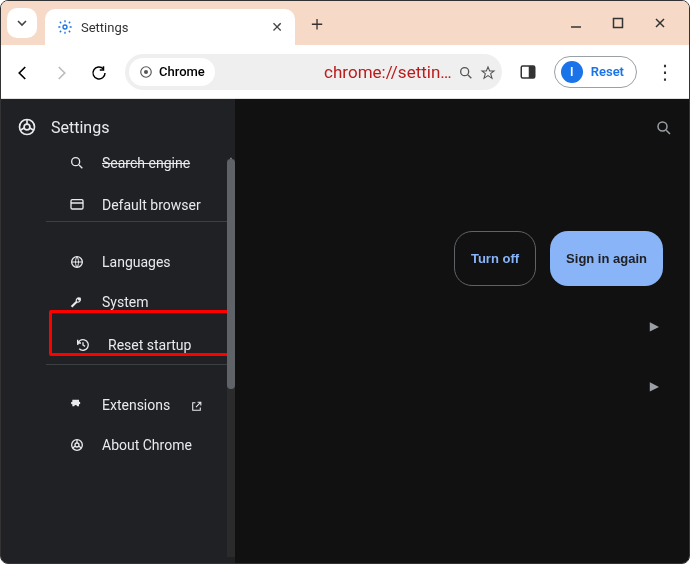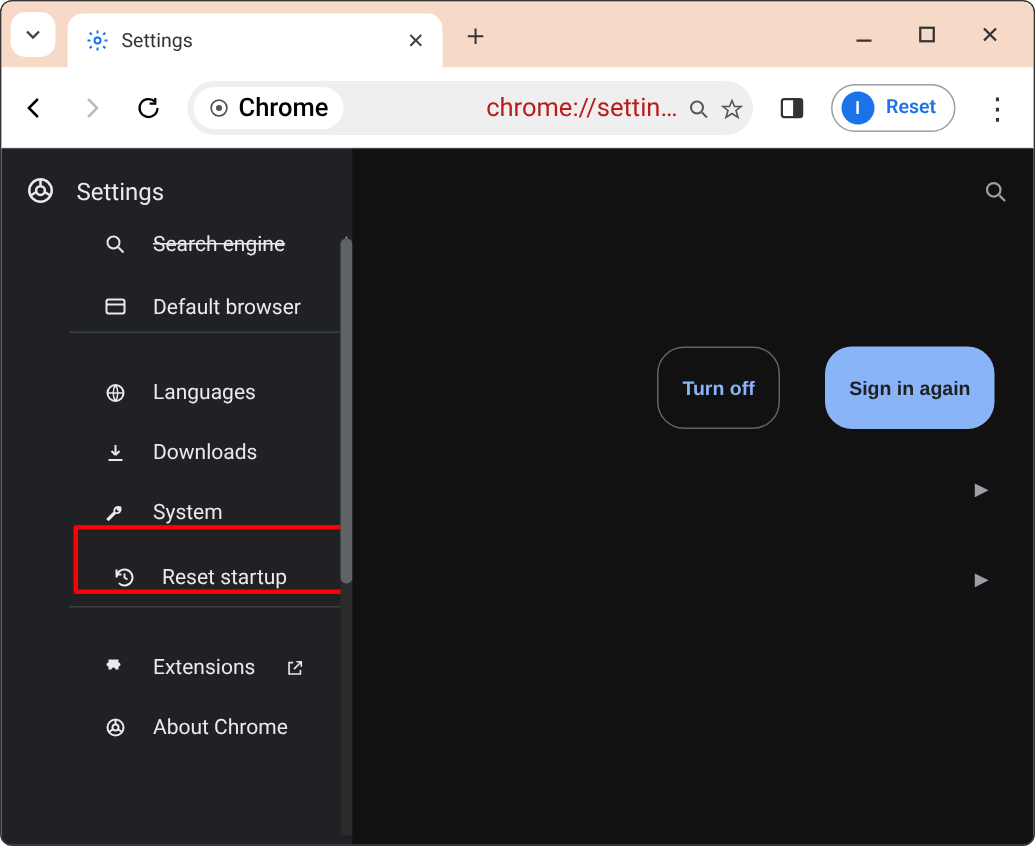--- a/index.html
+++ b/index.html
@@ -70,7 +70,7 @@
     height: 28px;
     display: flex; align-items: center;
     padding: 0 10px; gap: 6px;
-    font-size: 17px; font-weight: 500;
+    font-size: 13px; font-weight: 500;
   }
   .omnibox .url { font-size: 17px; color: #b91c1c; flex:1; white-space:nowrap; overflow:hidden;text-align:right; }
   .omnibox .icon { color:#555; }

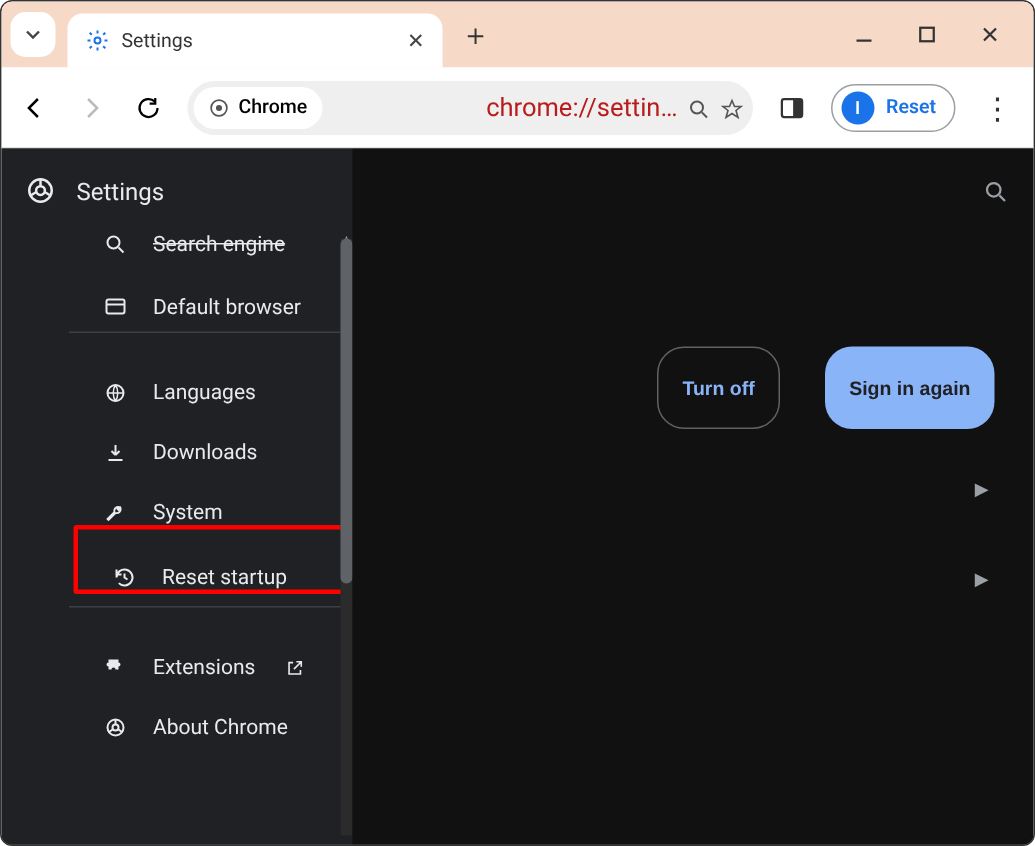--- a/index.html
+++ b/index.html
@@ -152,7 +152,7 @@
     position:relative;
   }
   .action-row {
-    display:flex; gap:30px; justify-content:flex-end;
+    display:flex; gap:14px; justify-content:flex-end;
     padding: 26px 26px 0 0;
     margin-top:50px;
   }

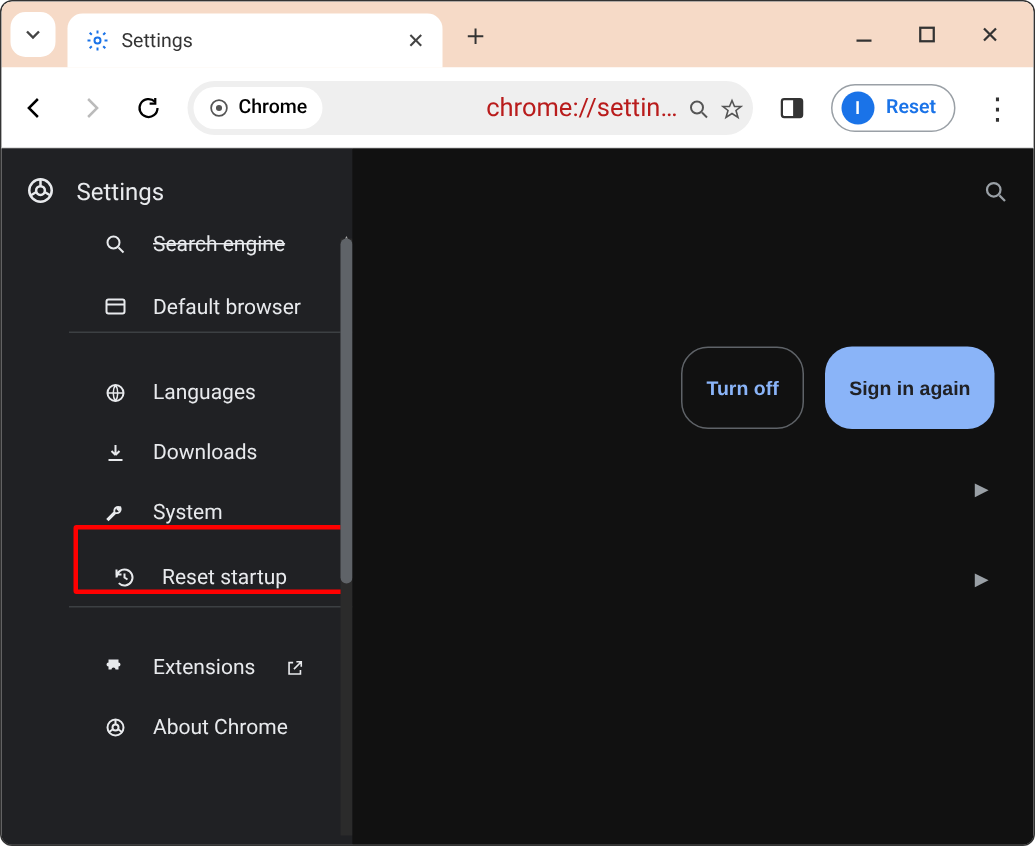--- a/index.html
+++ b/index.html
@@ -309,14 +309,6 @@
     <div class="side-item">
       <span class="ico">
           <svg width="16" height="16" viewBox="0 0 24 24">
-            <path d="M12 4v10m0 0l-4-4m4 4l4-4M5 19h14" fill="none" stroke="#e8eaed" stroke-width="2"></path>
-          </svg>
-        </span>
-      <span>Downloads</span>
-    </div>
-    <div class="side-item">
-      <span class="ico">
-          <svg width="16" height="16" viewBox="0 0 24 24">
             <path d="M17 7a4 4 0 0 1-5 5L5 19l-1-1 7-7a4 4 0 0 1 5-5l-2 2 1 1 2-2z" fill="none" stroke="#e8eaed" stroke-width="1.8"></path>
           </svg>
         </span>

